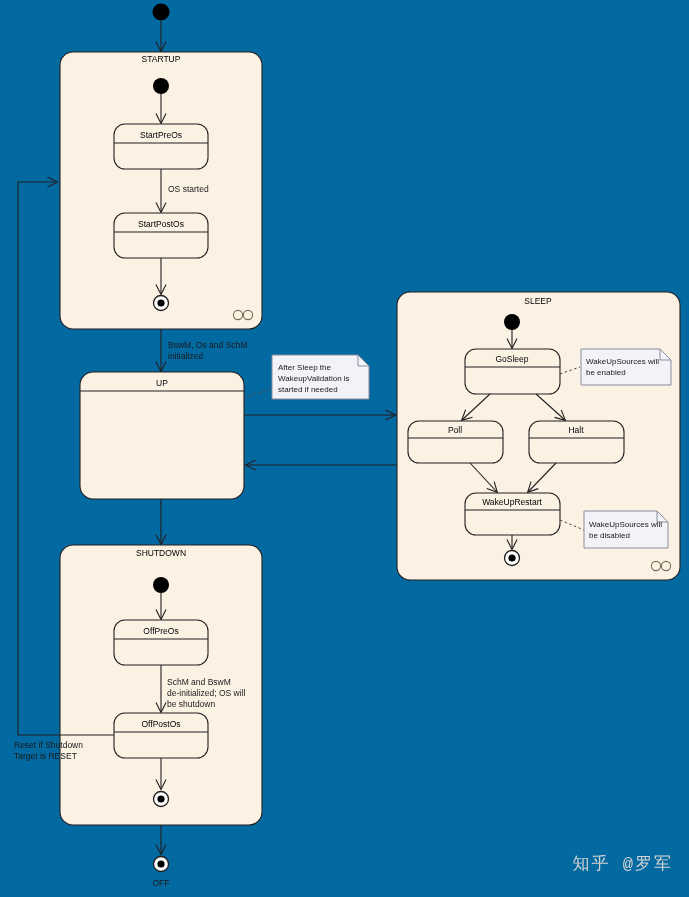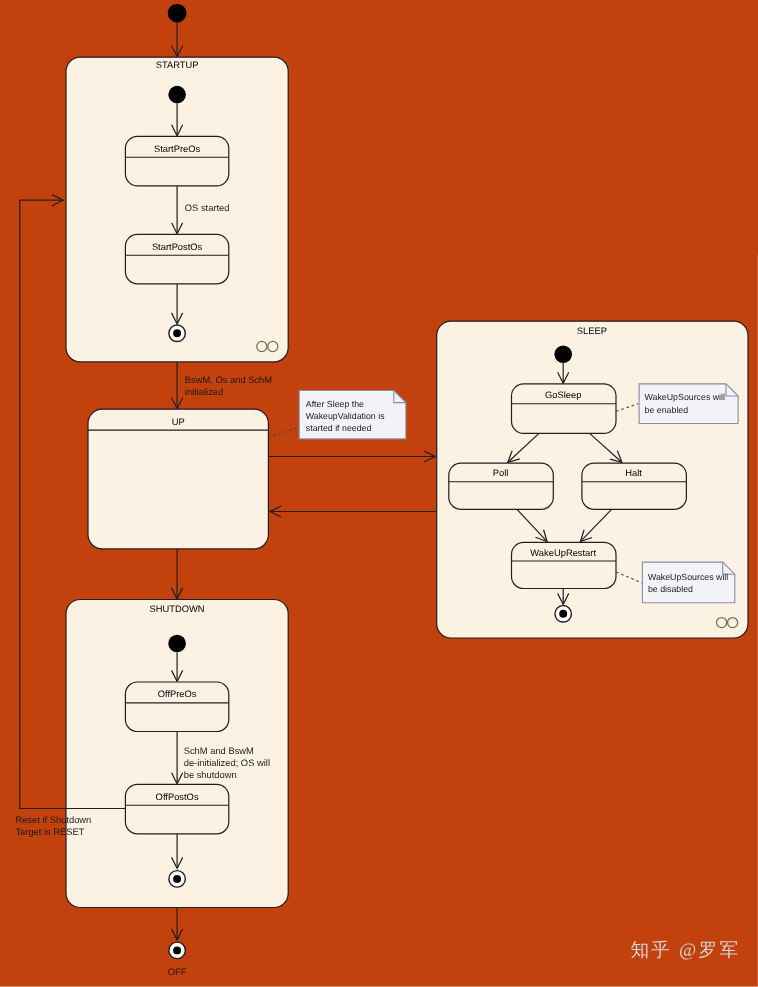--- a/index.html
+++ b/index.html
@@ -14,7 +14,7 @@
     position: relative;
     width: 689px;
     height: 897px;
-    background: #c2410c;
+    background: #0369a1;
     overflow: hidden;
   }
   #diagram-svg {

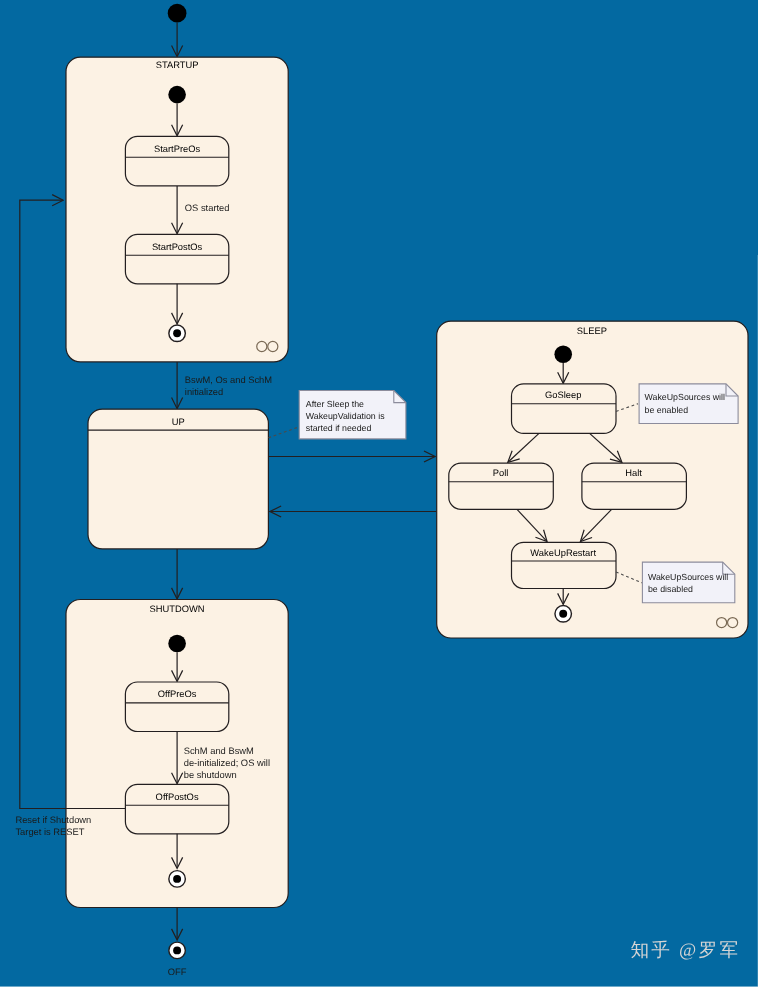--- a/index.html
+++ b/index.html
@@ -43,7 +43,7 @@
     position: absolute;
     right: 16px;
     bottom: 22px;
-    font-family: Liberation Serif, serif;
+    font-family: Liberation Mono, monospace;
     font-size: 17px;
     color: #d4d4d4;
     letter-spacing: 2px;

